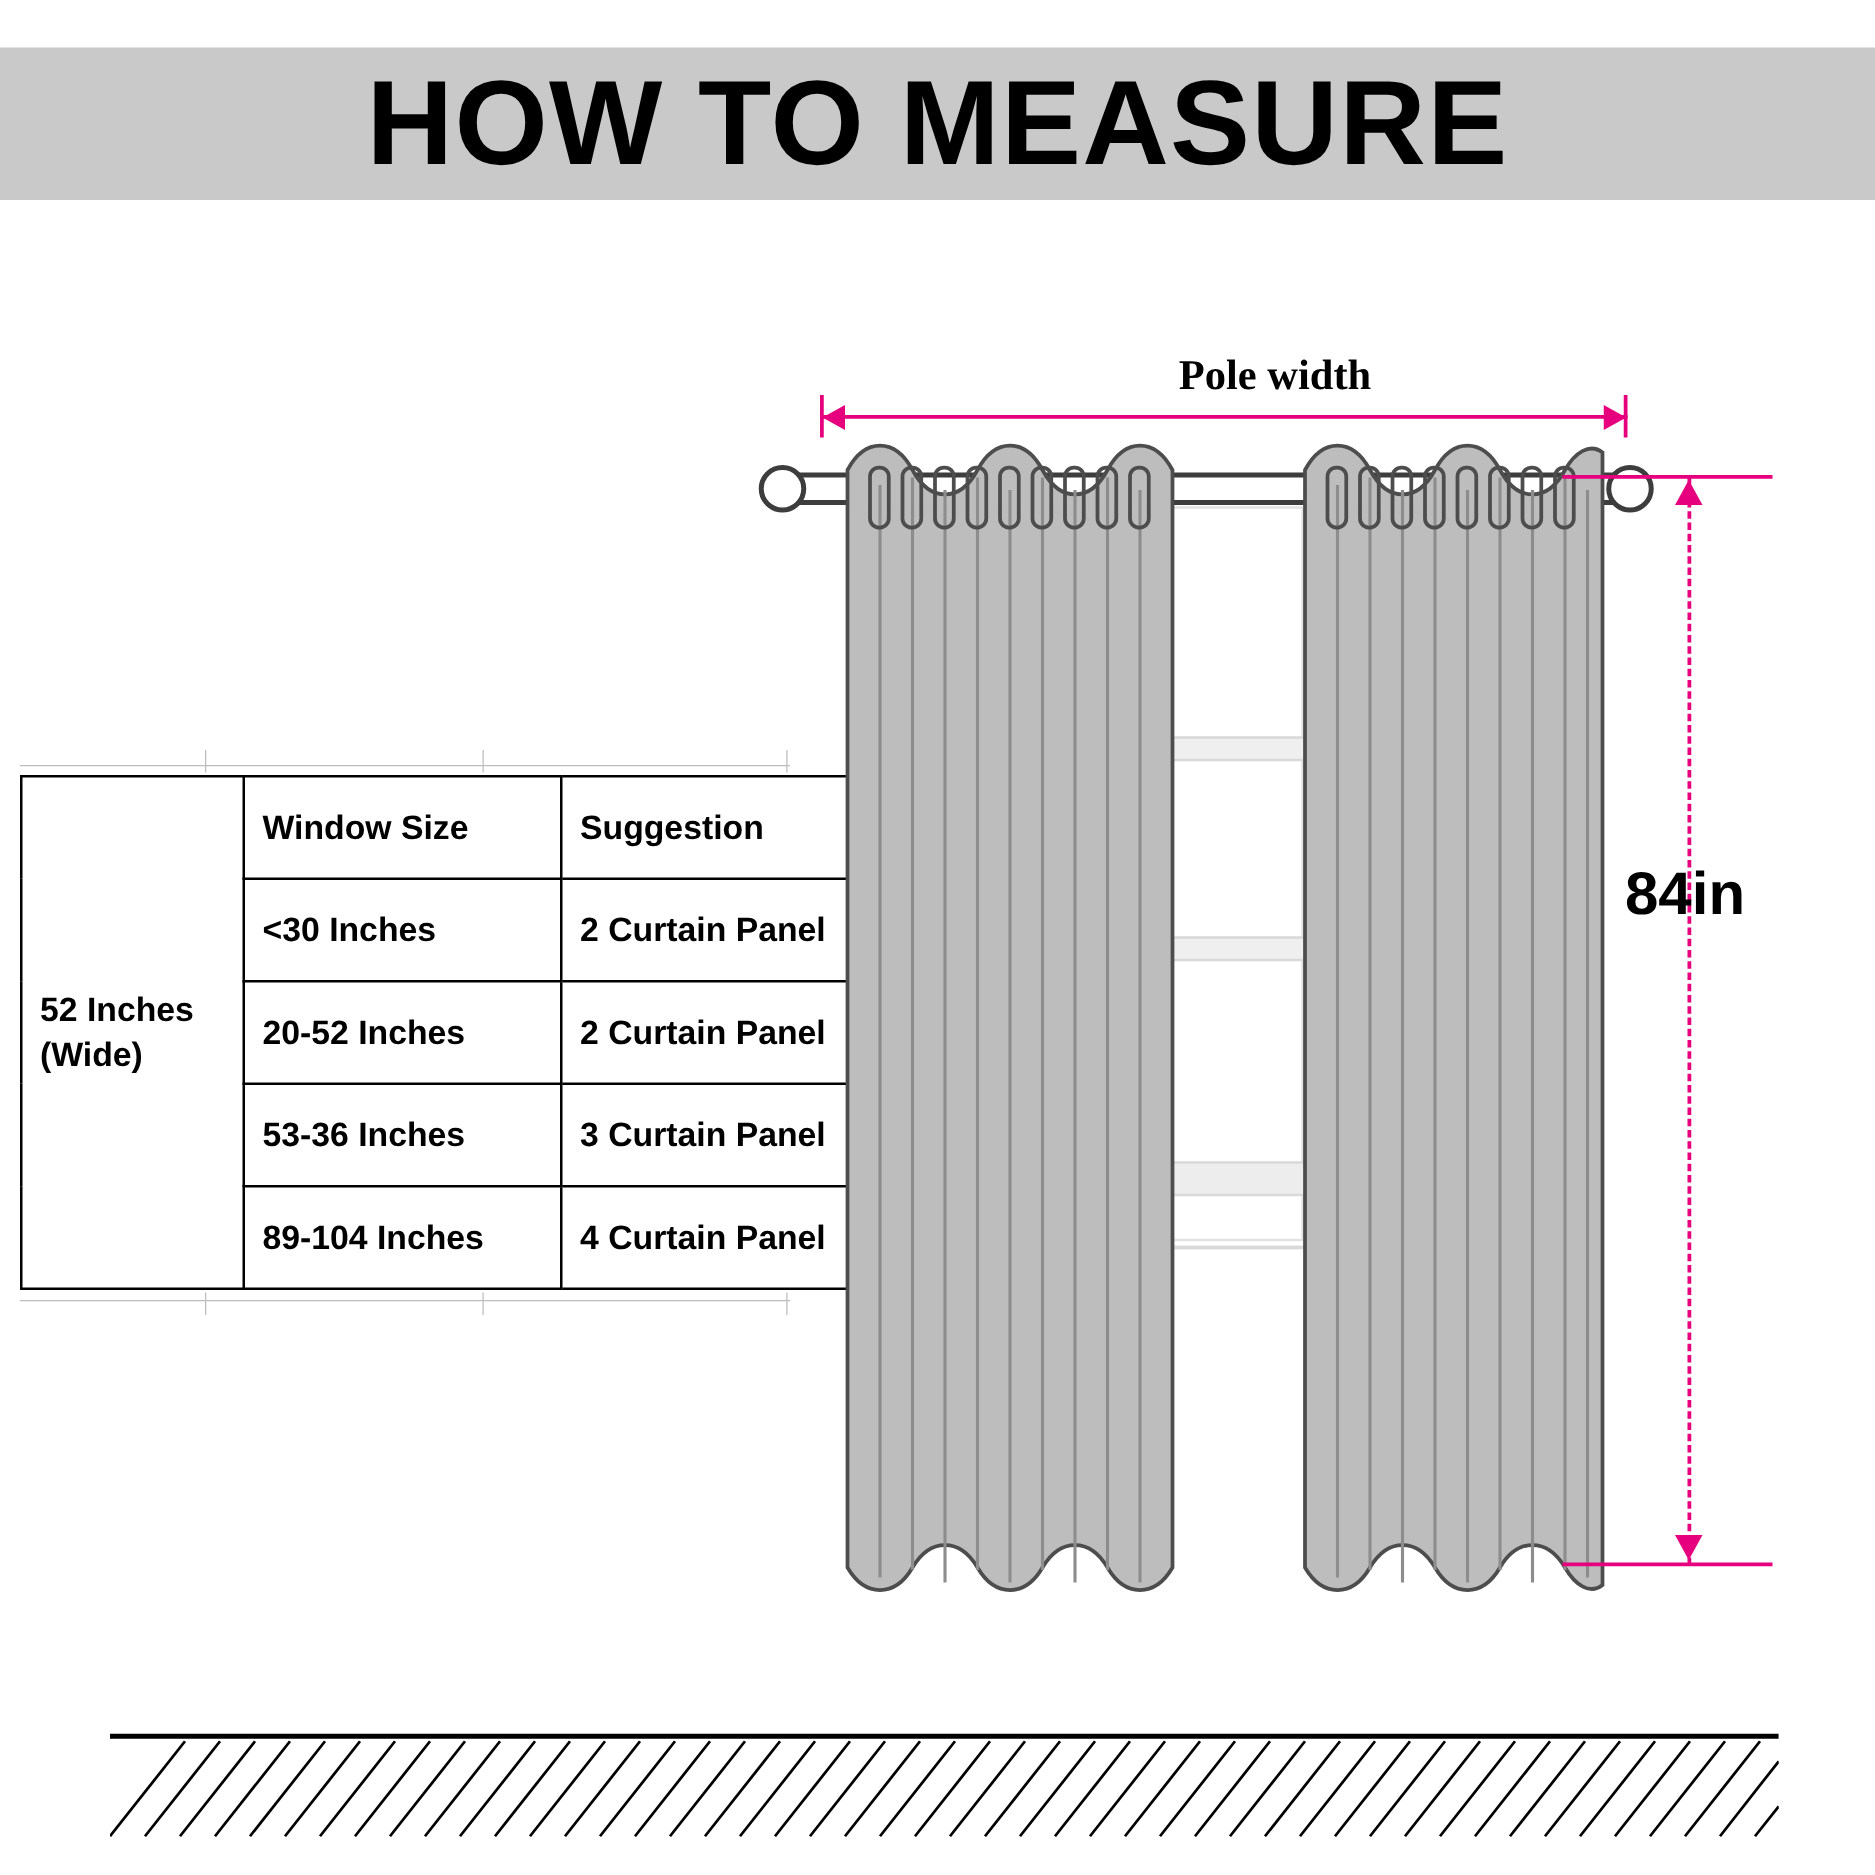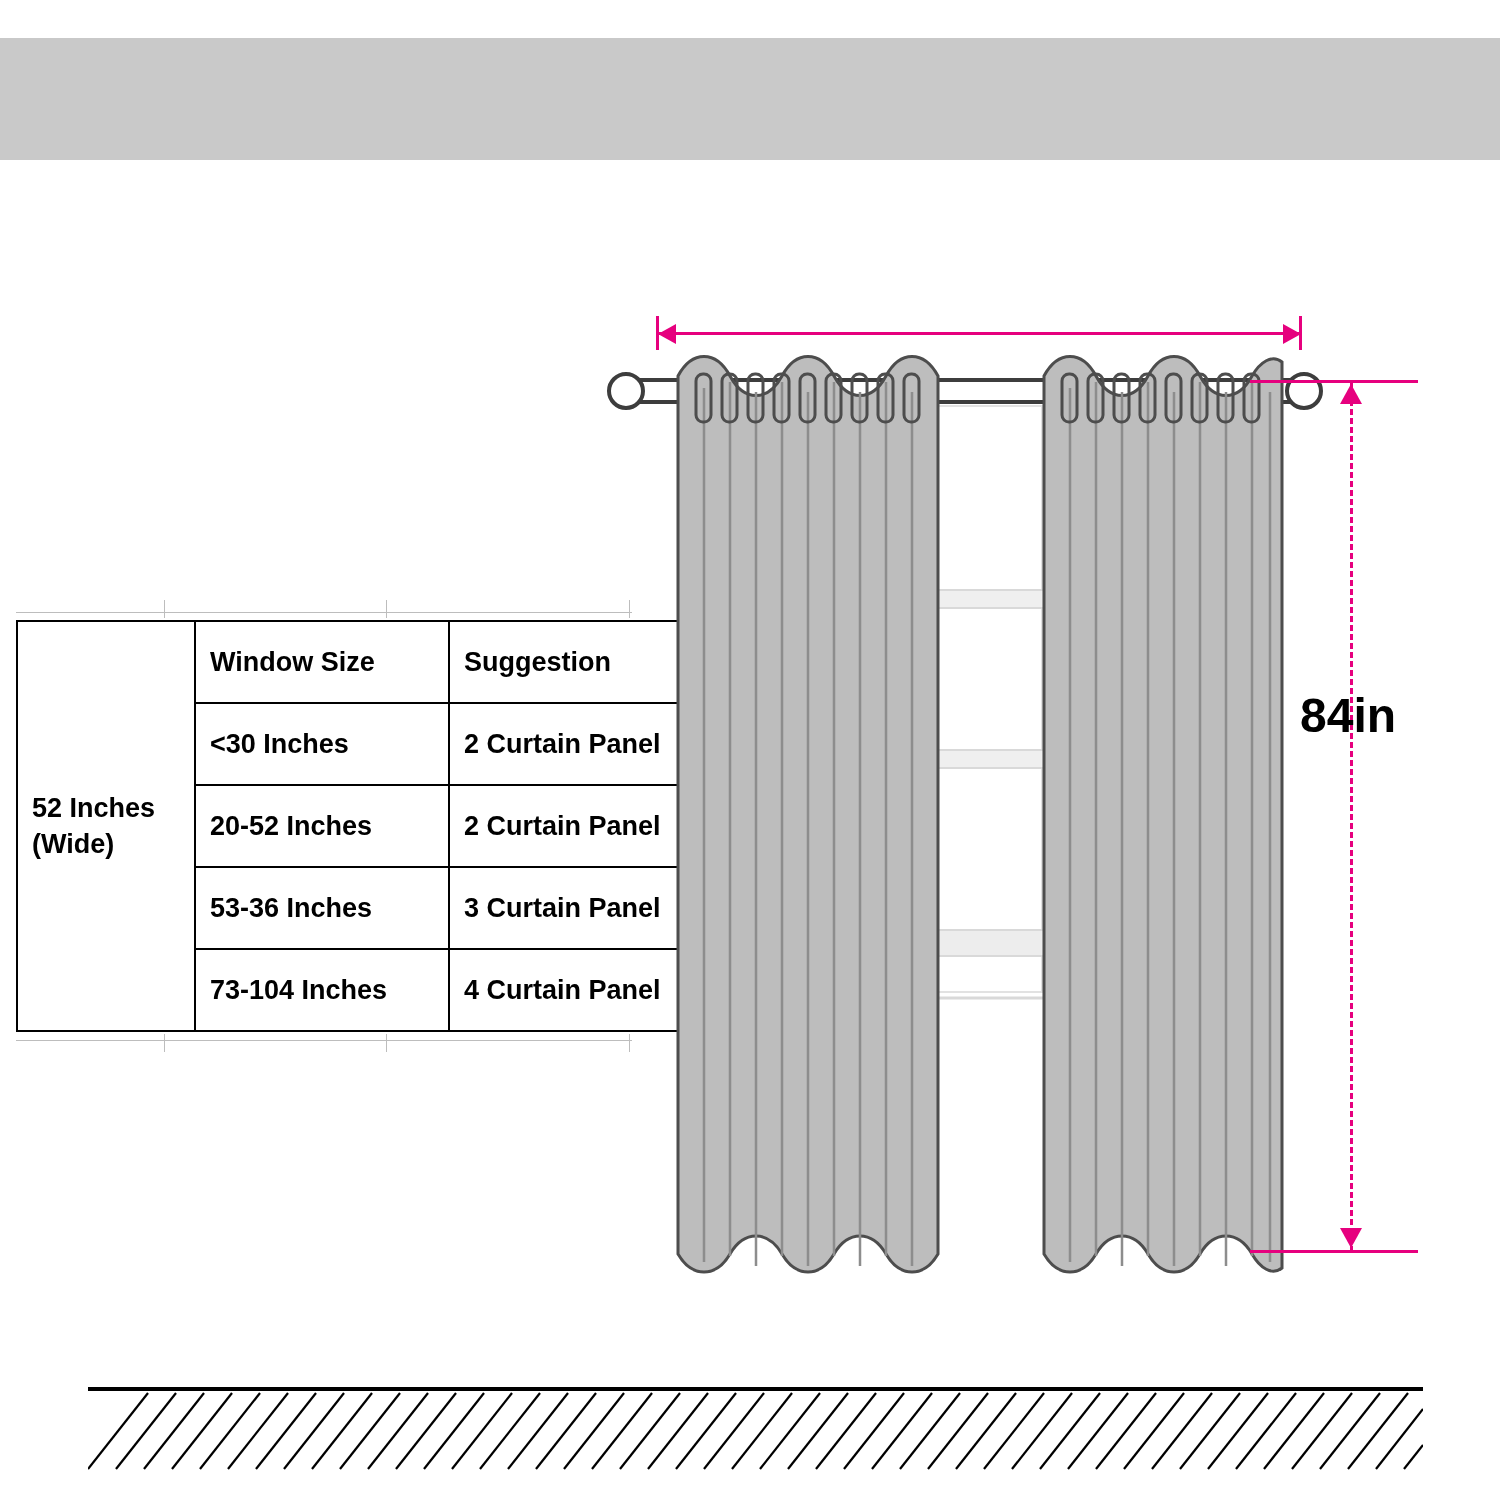--- a/index.html
+++ b/index.html
@@ -207,6 +207,7 @@
 <div id="page">
 
   <div class="header-band"></div>
+  <div class="header-title">HOW TO MEASURE</div>
 
   <div class="tick" style="left:16px; top:612px; width:616px;"></div>
   <div class="tick" style="left:16px; top:1040px; width:616px;"></div>

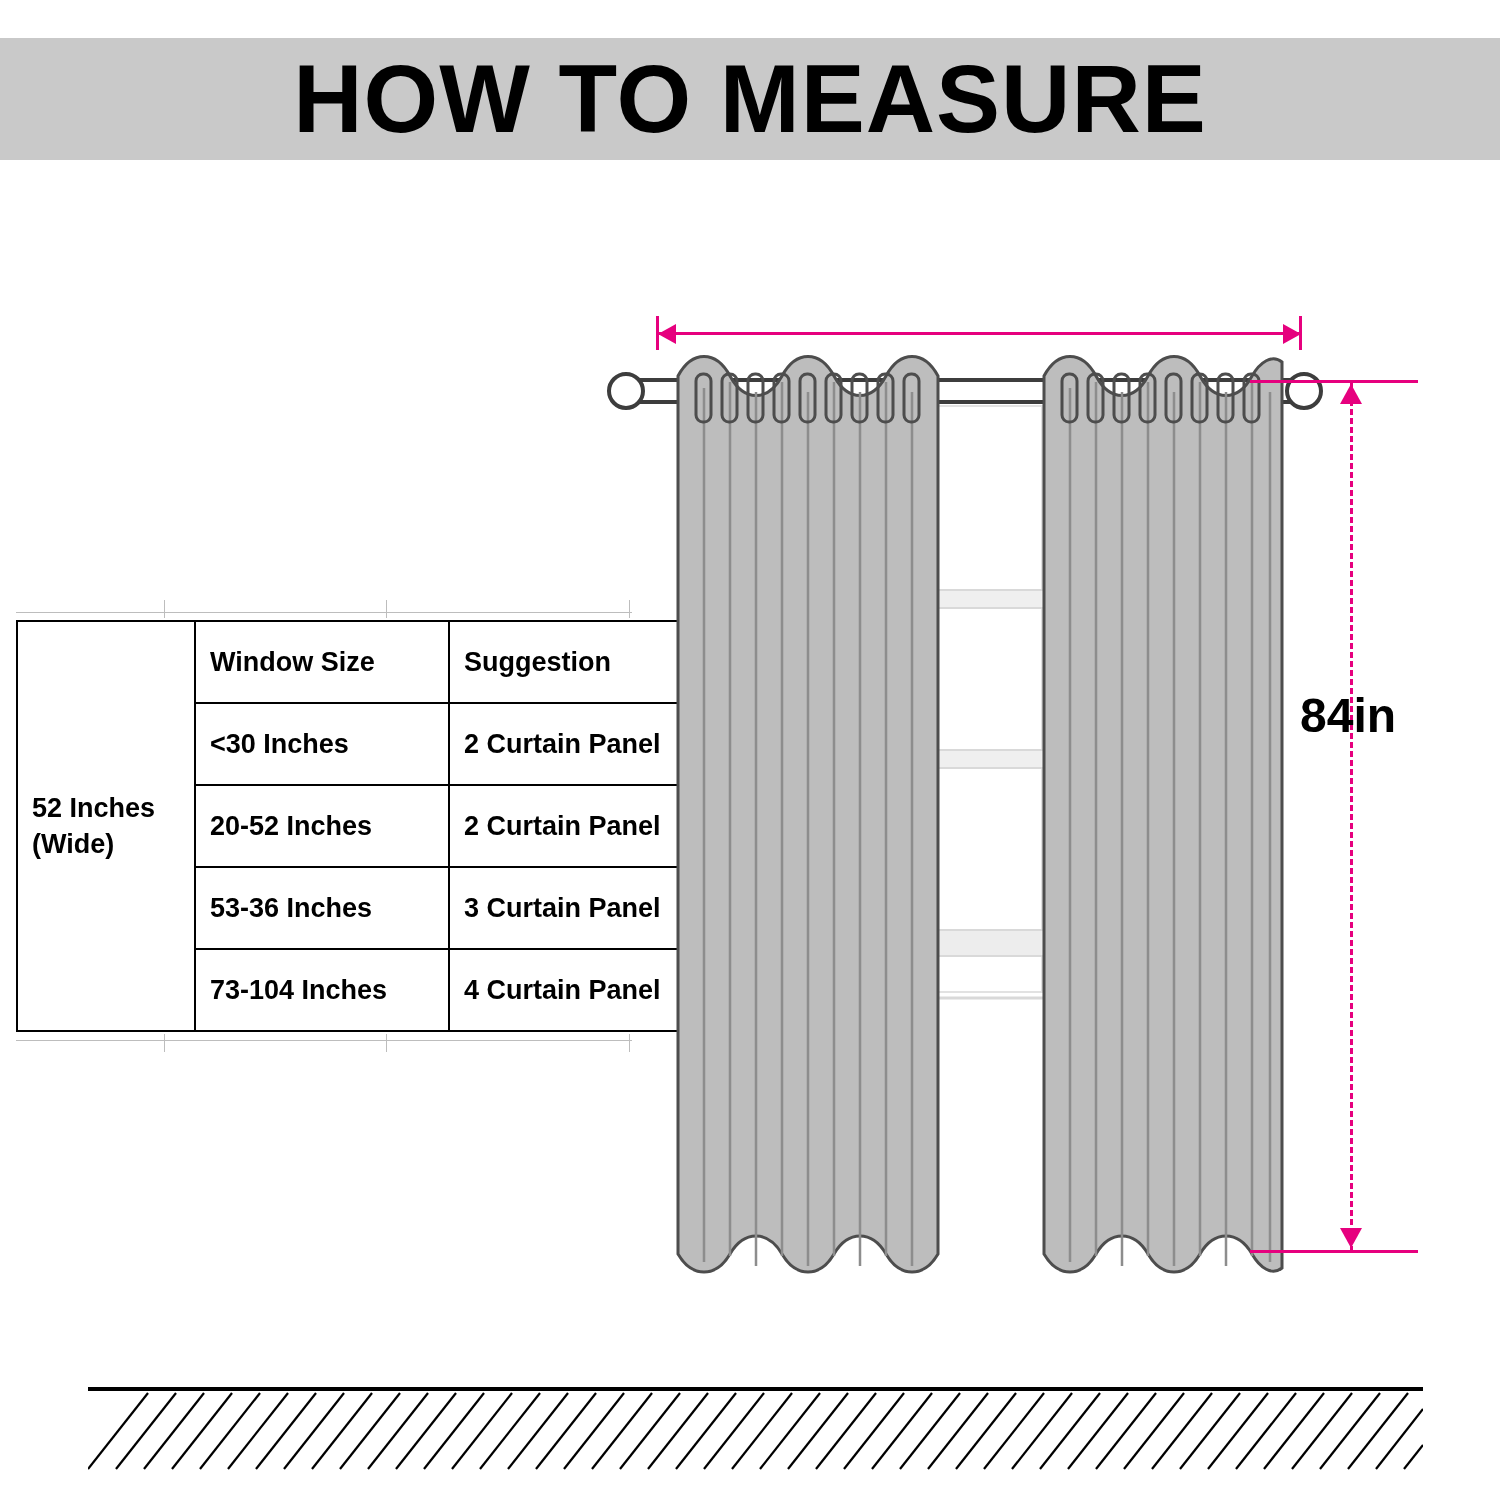--- a/index.html
+++ b/index.html
@@ -251,6 +251,7 @@
 
   <div class="scene">
 
+    <div class="polewidth-label">Pole width</div>
     <div class="dim-h-cap-l"></div>
     <div class="dim-h-cap-r"></div>
     <div class="dim-h-line"></div>

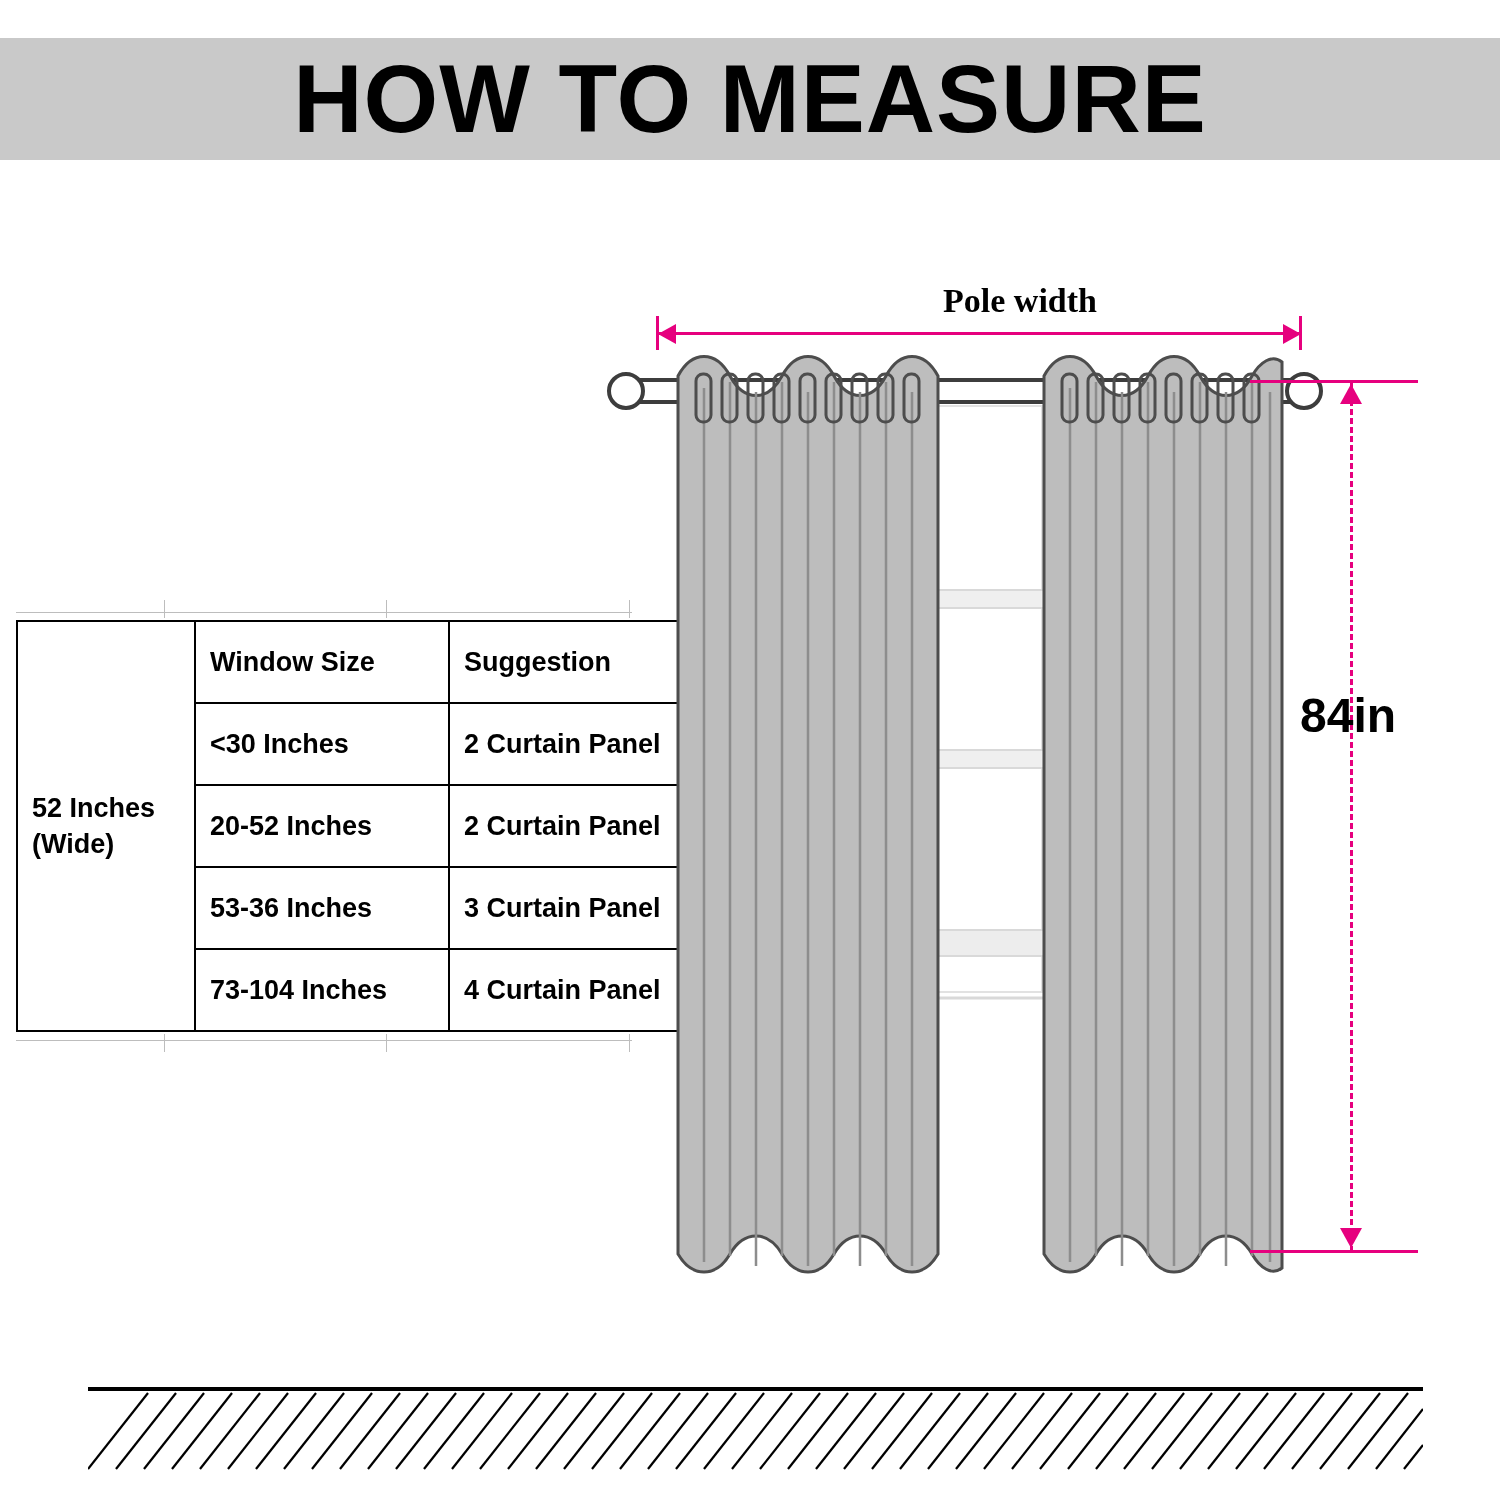--- a/index.html
+++ b/index.html
@@ -242,7 +242,7 @@
         <td class="col-sugg">3 Curtain Panel</td>
       </tr>
       <tr>
-        <td class="col-size">73-104 Inches</td>
+        <td class="col-size">89-104 Inches</td>
         <td class="col-sugg">4 Curtain Panel</td>
       </tr>
     </tbody>

